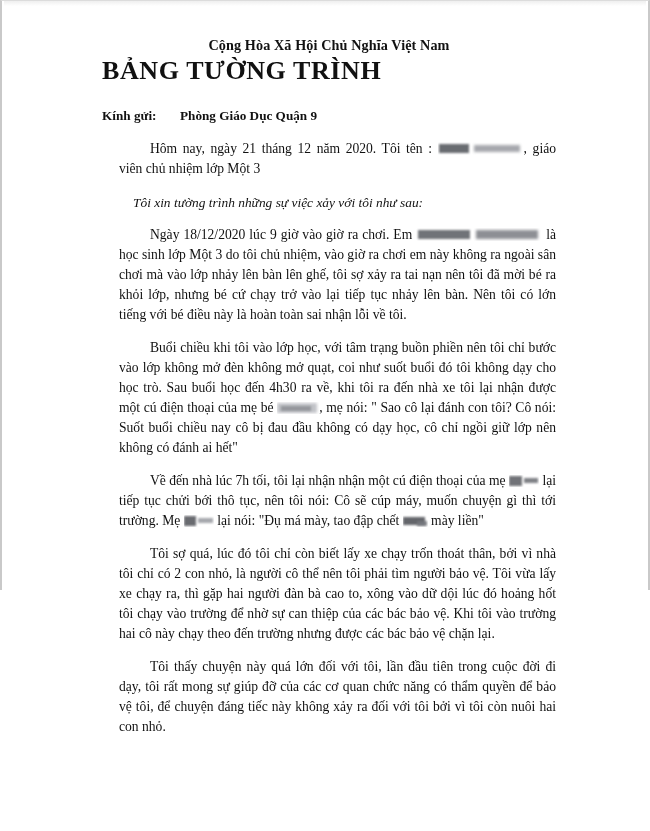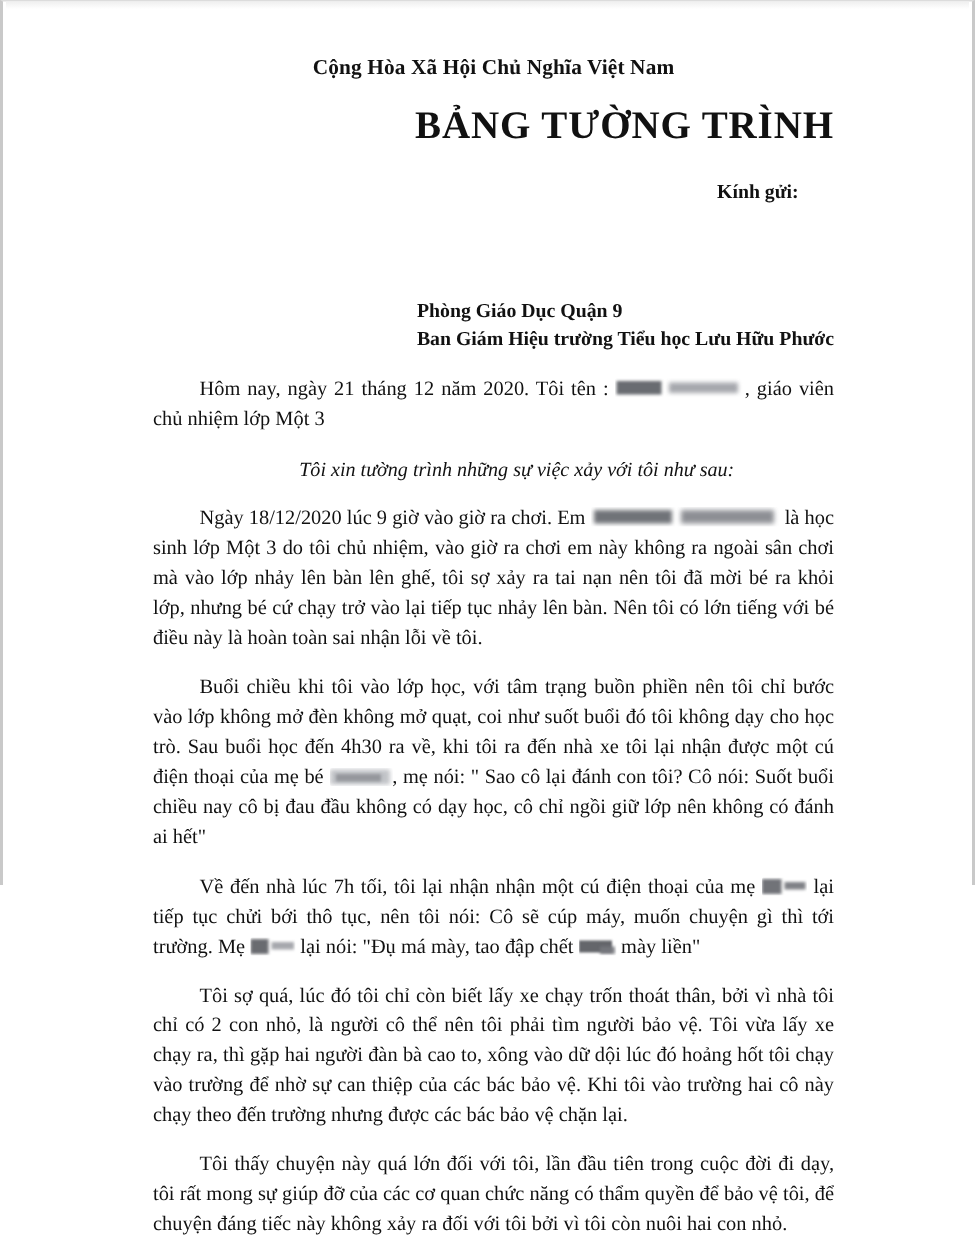--- a/index.html
+++ b/index.html
@@ -63,11 +63,11 @@
   }
 
   .doc-title {
-    text-align: right;
+    text-align: left;
     font-weight: bold;
     font-size: 26px;
     letter-spacing: 0.6px;
-    margin: 15px 0 0 0;
+    margin: 2px 0 0 0;
     line-height: 1.12;
   }
 

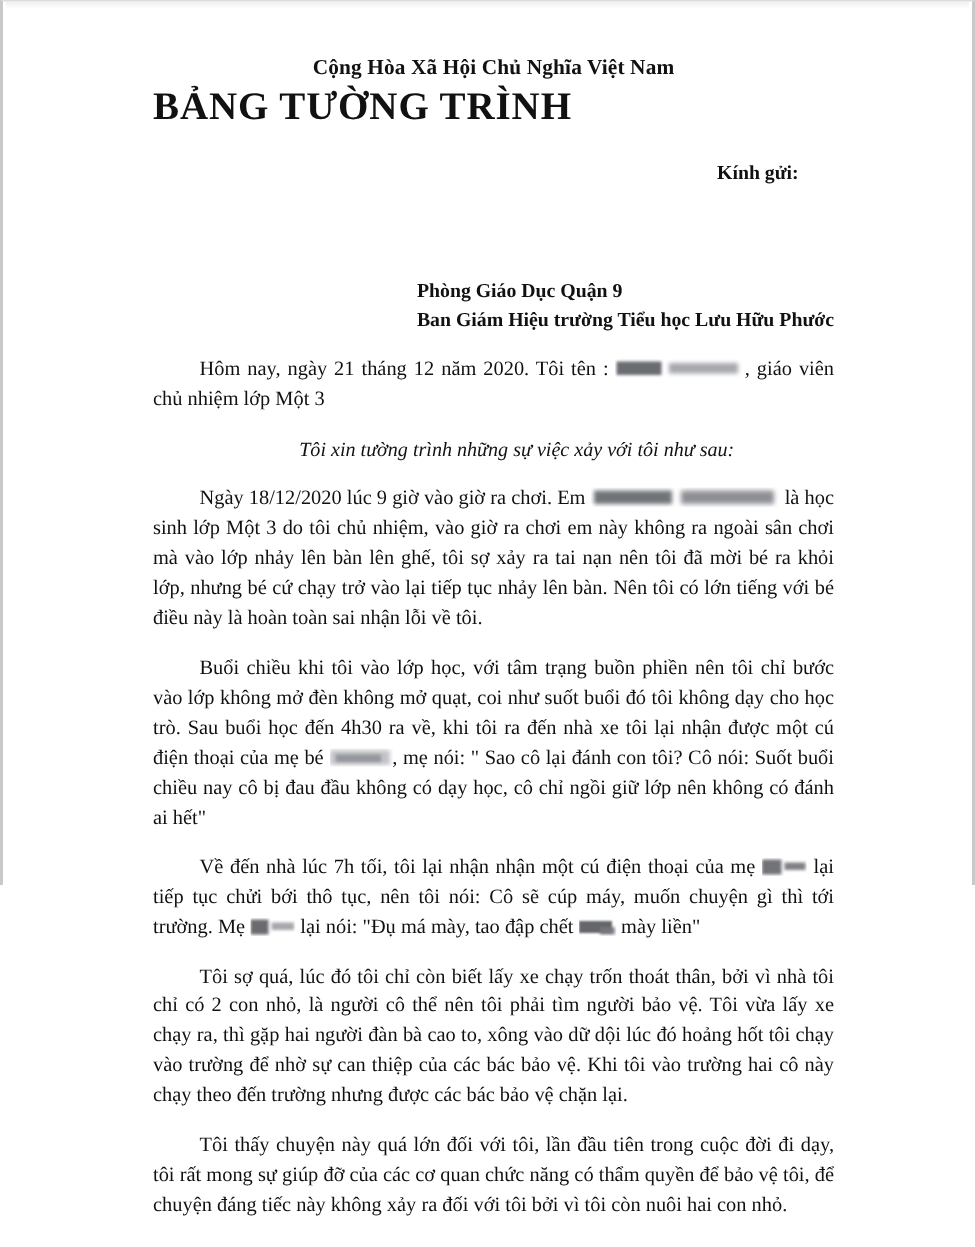--- a/index.html
+++ b/index.html
@@ -75,8 +75,7 @@
   .recipients {
     margin: 22px 0 0 0;
     display: flex;
-    align-items: flex-end;
-    flex-direction: column;
+    align-items: center;
   }
   .recipients-label {
     font-weight: bold;

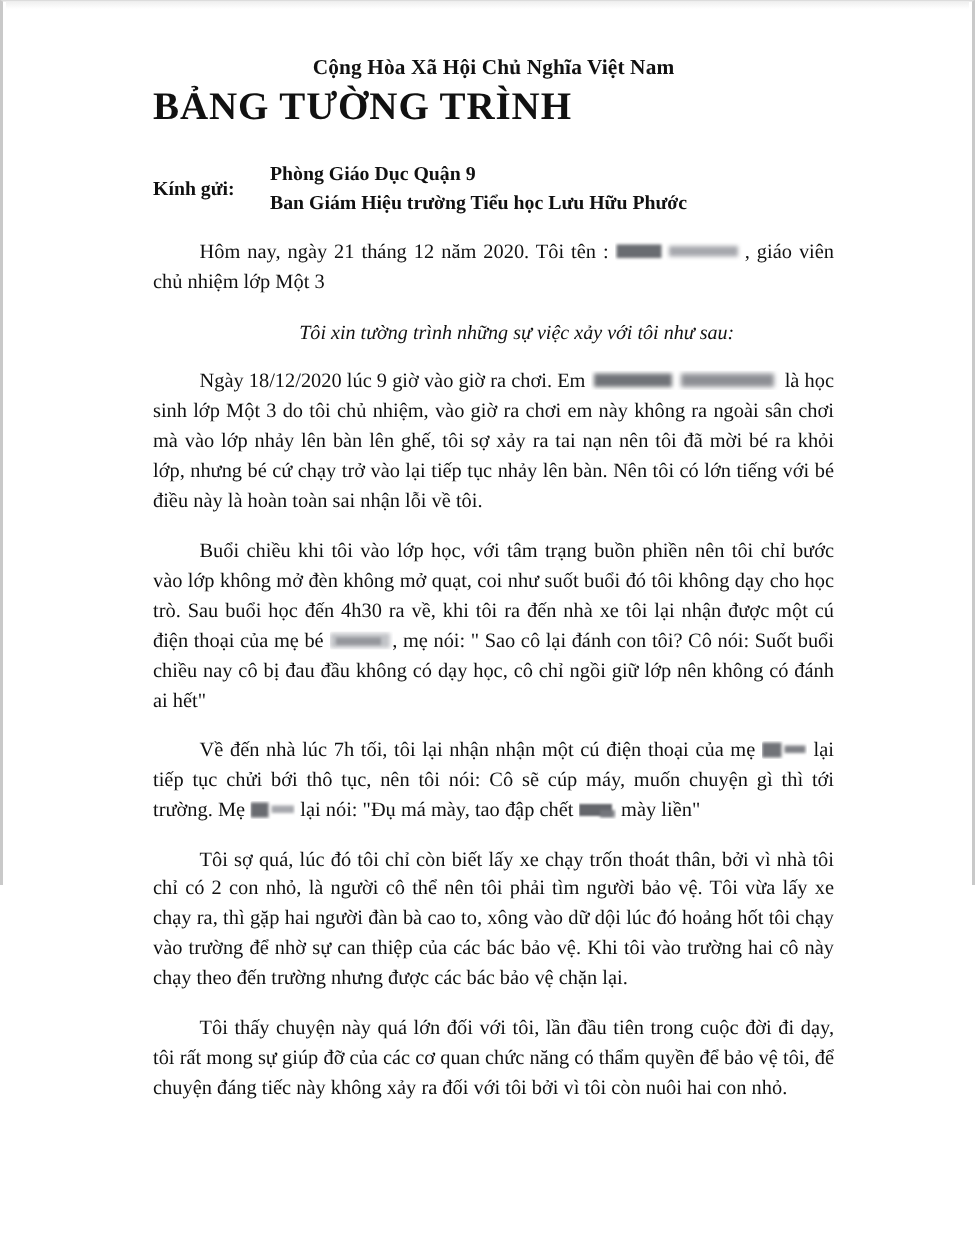--- a/index.html
+++ b/index.html
@@ -217,7 +217,6 @@
       <div class="recipients-label">Kính gửi:</div>
       <div class="recipients-list">
         <div class="recipient-row">Phòng Giáo Dục Quận 9</div>
-        <div class="recipient-row">Ban Giám Hiệu trường Tiểu học Lưu Hữu Phước</div>
       </div>
     </div>
 

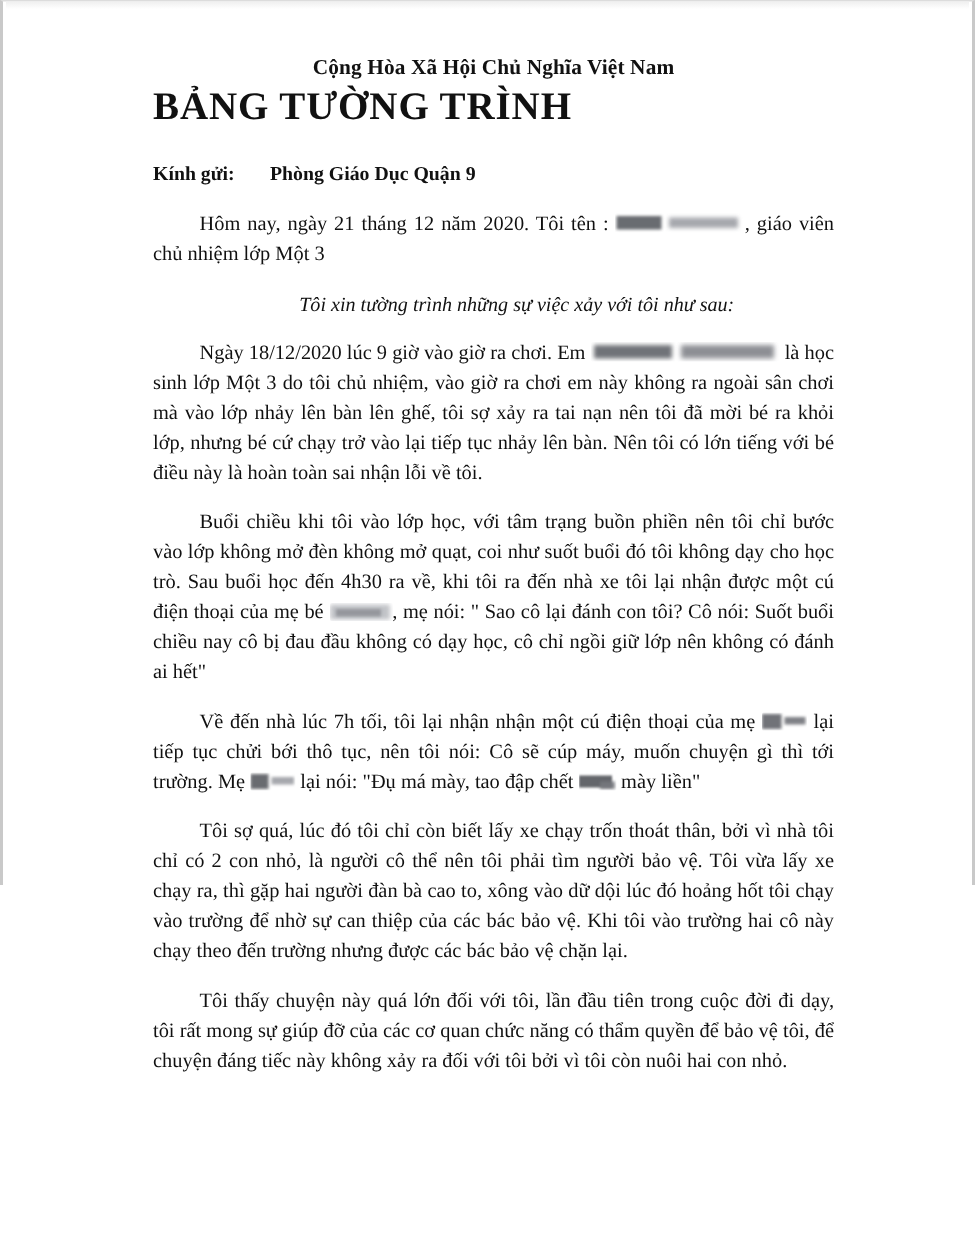--- a/index.html
+++ b/index.html
@@ -96,7 +96,7 @@
   .body-block { margin-top: 13px; }
 
   p.para {
-    margin: 0 0 0 0;
+    margin: 0 0 0 17px;
     font-size: 13.6px;
     line-height: 1.47;
     text-align: justify;

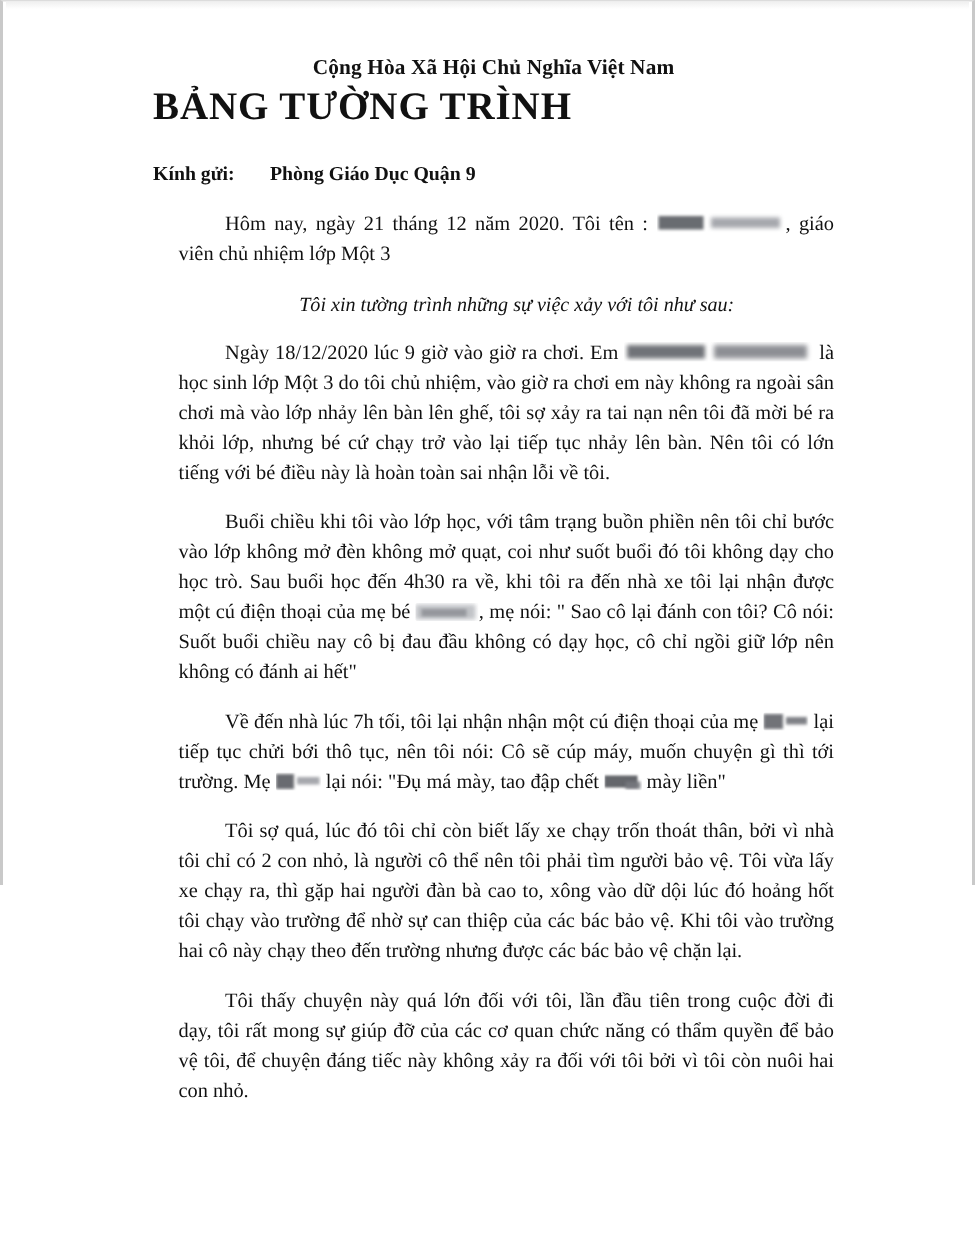--- a/index.html
+++ b/index.html
@@ -109,7 +109,7 @@
     font-style: italic;
     font-size: 13.4px;
     text-indent: 31px;
-    text-align: center;
+    text-align: left;
     margin: 14px 0 0 0;
     line-height: 1.45;
   }

